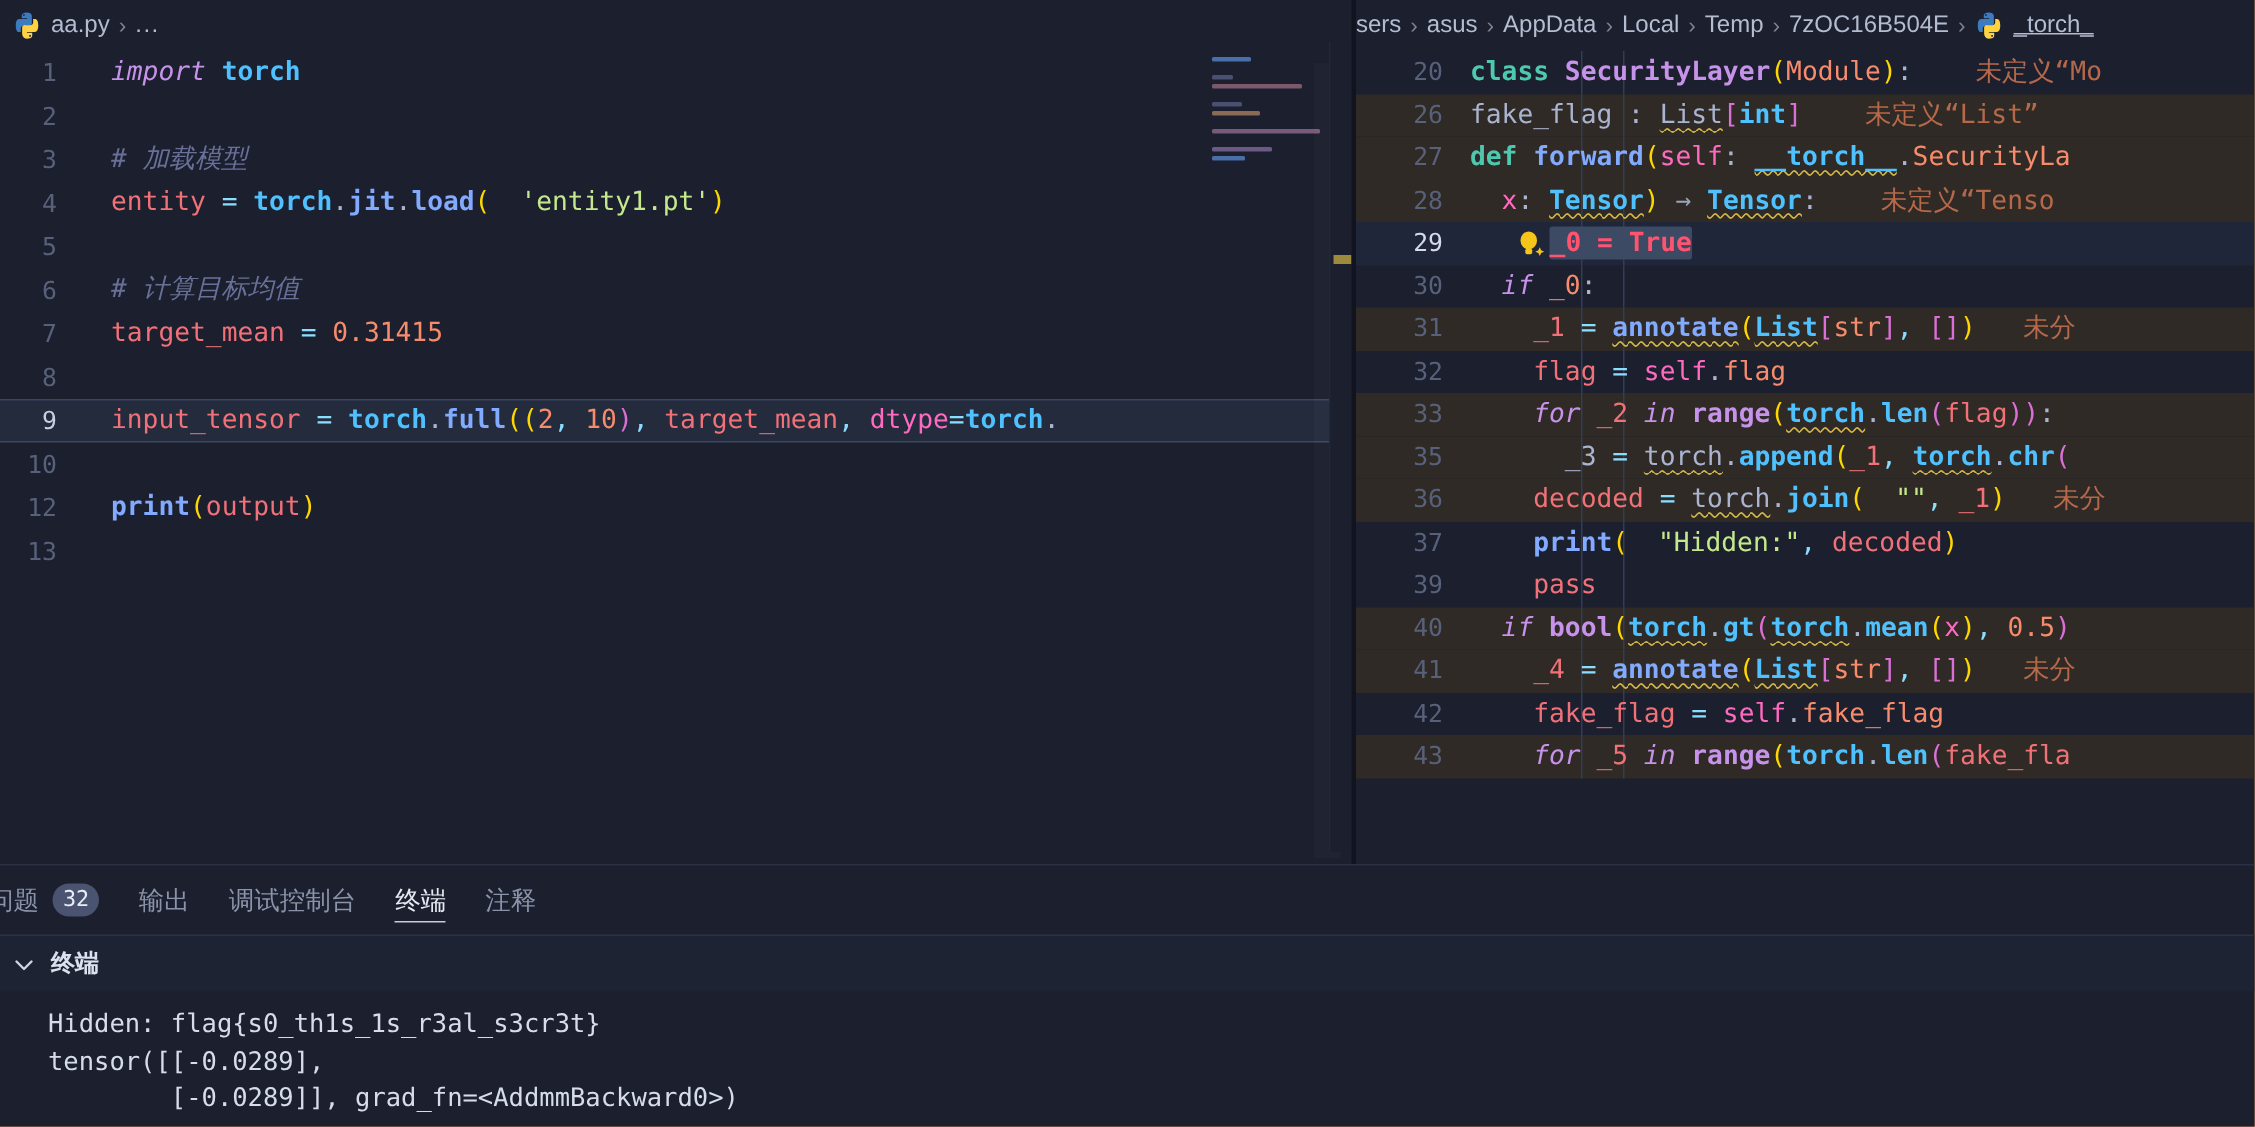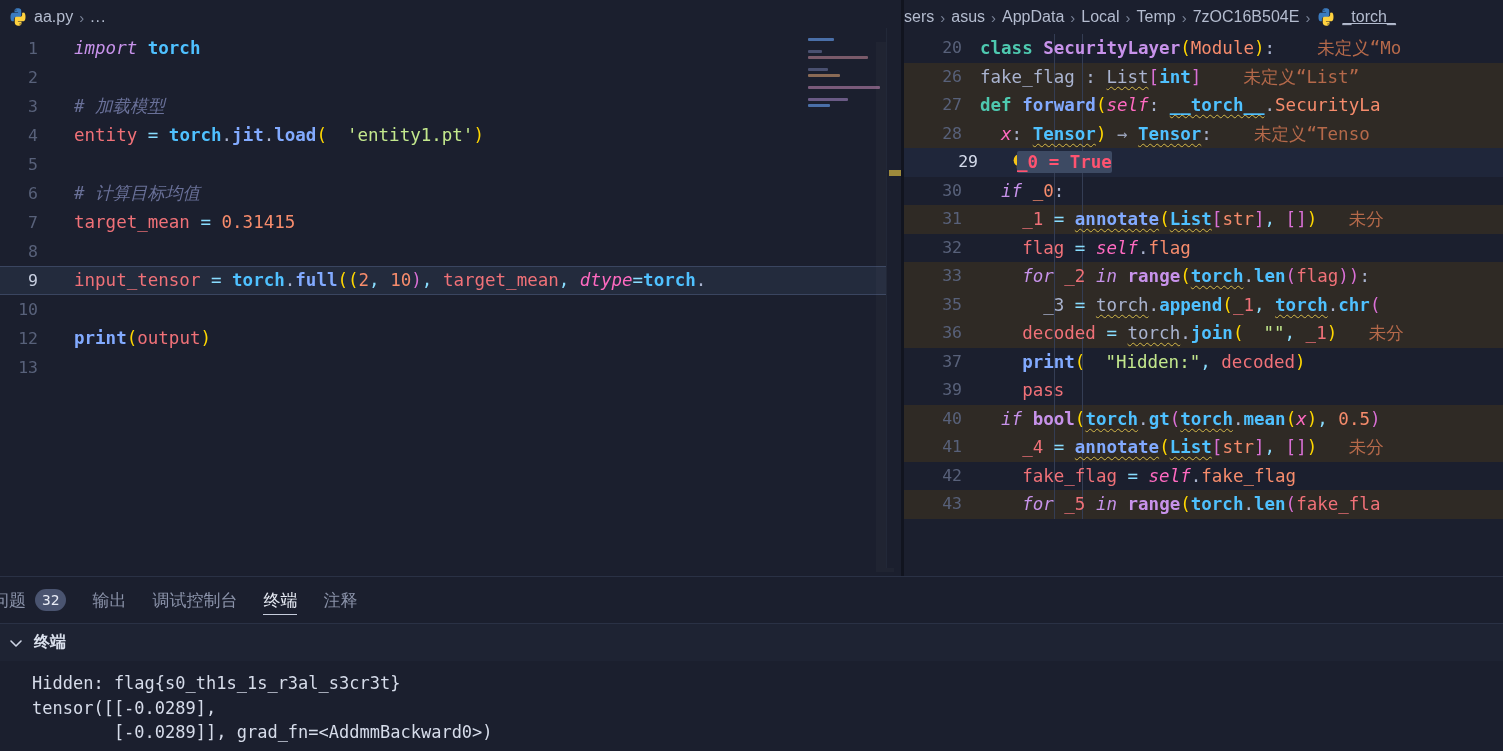--- a/index.html
+++ b/index.html
@@ -52,7 +52,7 @@
   .t-paren1  { color:#ffd700; }
   .t-paren2  { color:#da70d6; }
   .t-class   { color:#c792ea; font-weight:bold; }
-  .t-self    { color:#ff6ac1; font-style:italic; }
+  .t-self    { color:#ff6ac1; }
   .t-def     { color:#4ec9b0; font-weight:bold; }
   .t-type    { color:#4fc1ff; font-weight:bold; }
   .t-true    { color:#ff5370; font-weight:bold; }

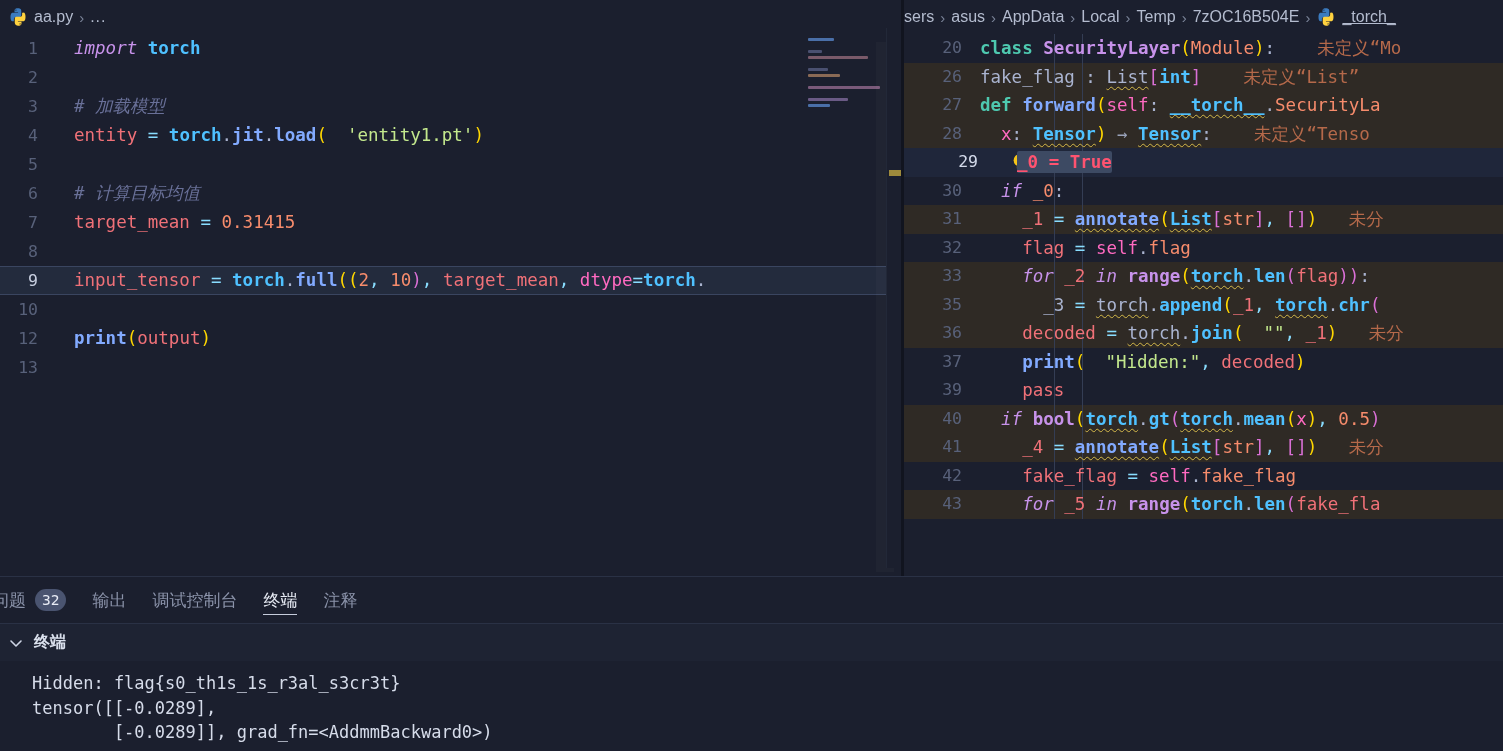--- a/index.html
+++ b/index.html
@@ -95,7 +95,7 @@
     width:72px; flex:0 0 72px; text-align:right; padding-right:14px;
     color:#58617a; font-size:16.5px;
   }
-  .rgutter.cur { color:#d4daea;margin-left:16px; }
+  .rgutter.cur { color:#d4daea; }
   .rtext { position:relative; padding-left:4px; }
   .row-dim { background:#2f2a25; }
   .row-cur { background:#1f263a; }

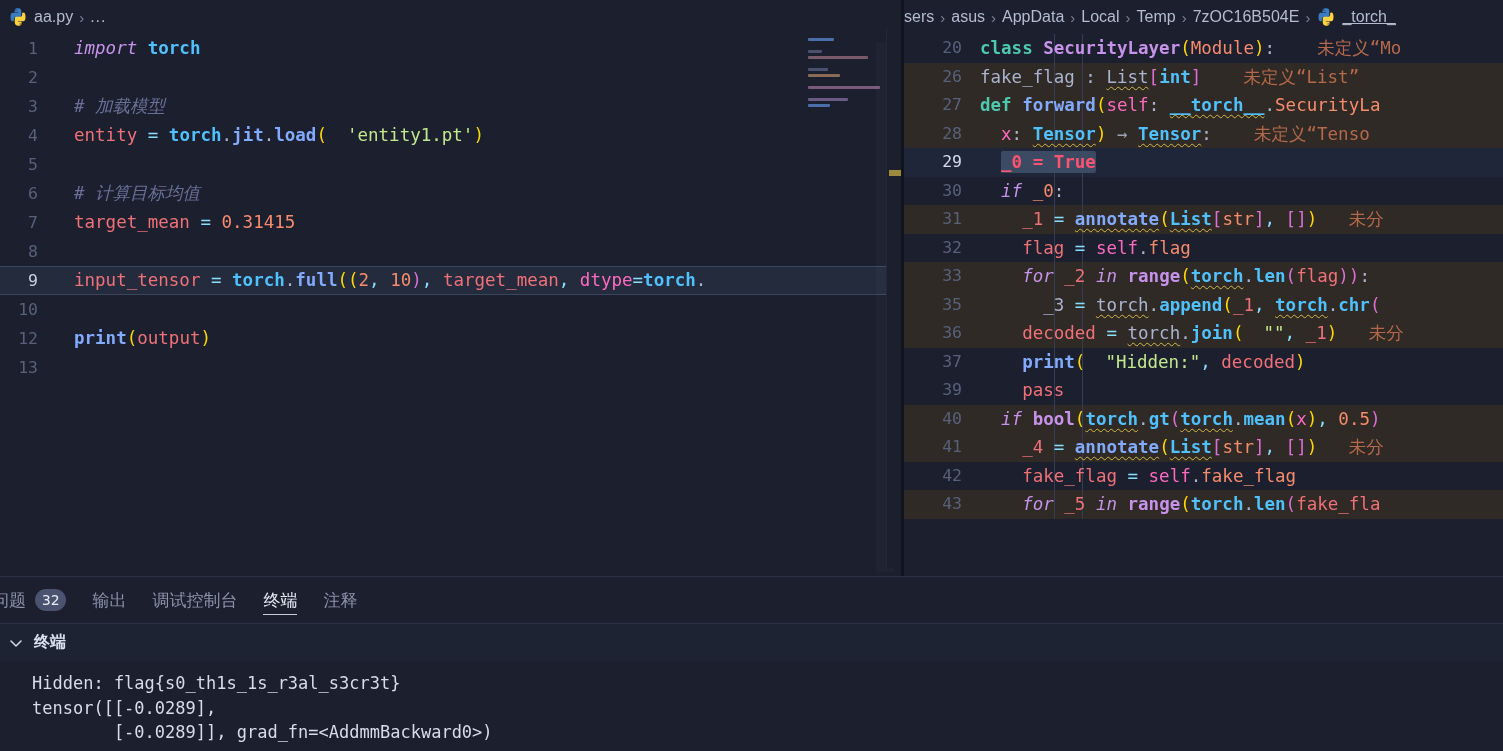--- a/index.html
+++ b/index.html
@@ -103,7 +103,7 @@
     position:absolute; top:0; bottom:0; width:1px; background:#343d54;
   }
   .bulb { position:absolute; left:106px; top:4px; width:22px; height:22px; }
-  .sel-token { background:#3d4a63; border-radius:2px; padding:1px 0; }
+  .sel-token { background:#3d4a63; border-radius:2px; padding:1px 0;margin-left:32px; }
 
   
   .panel {

